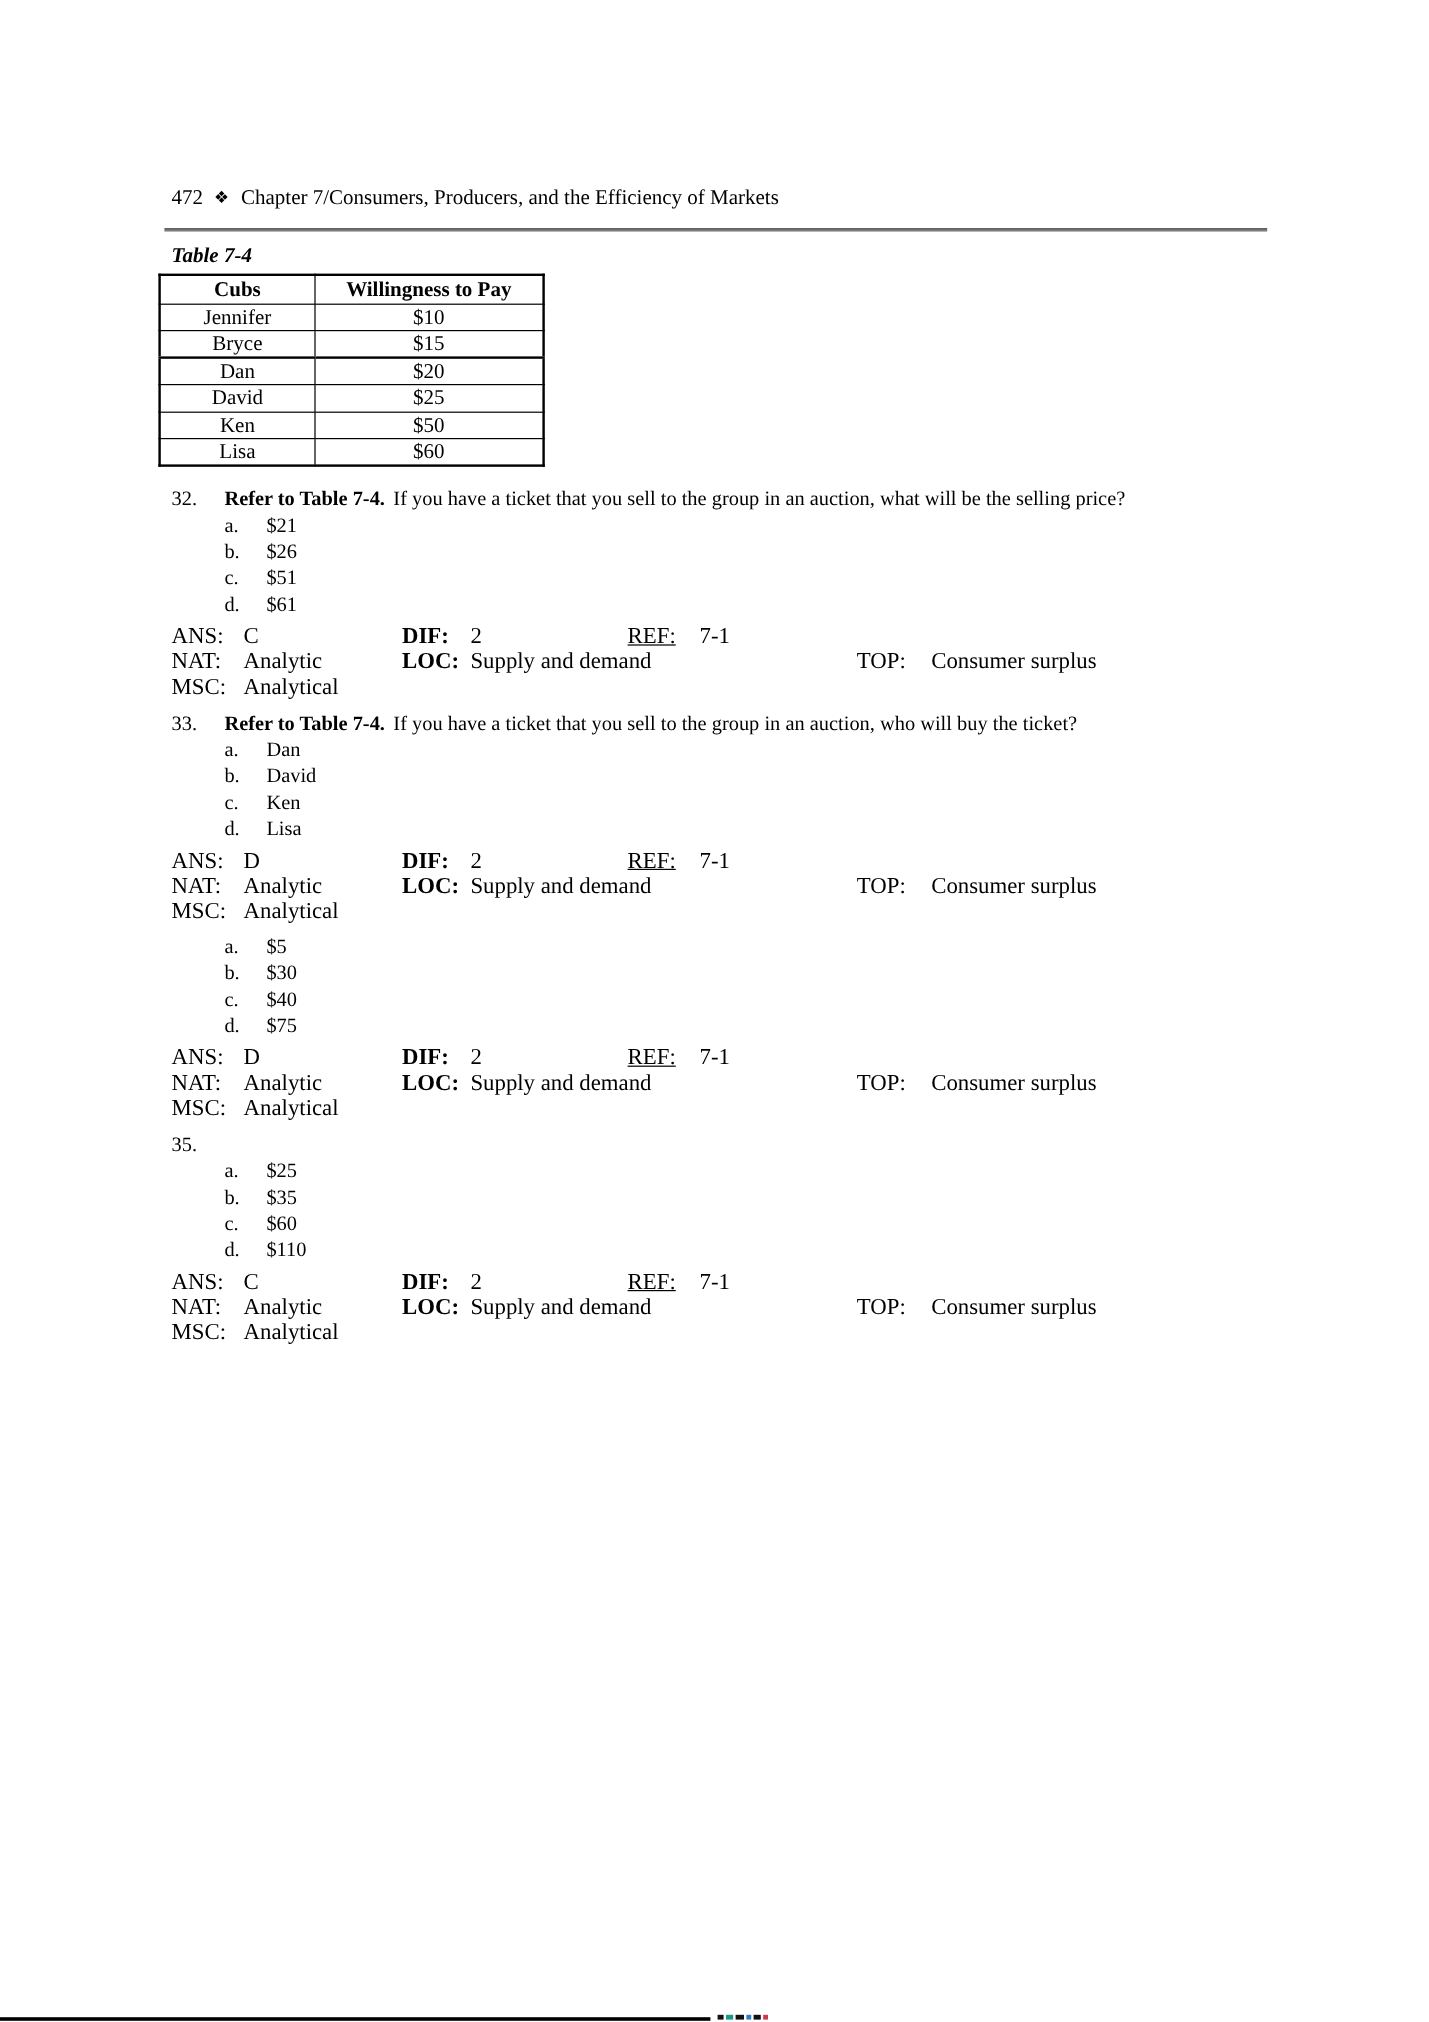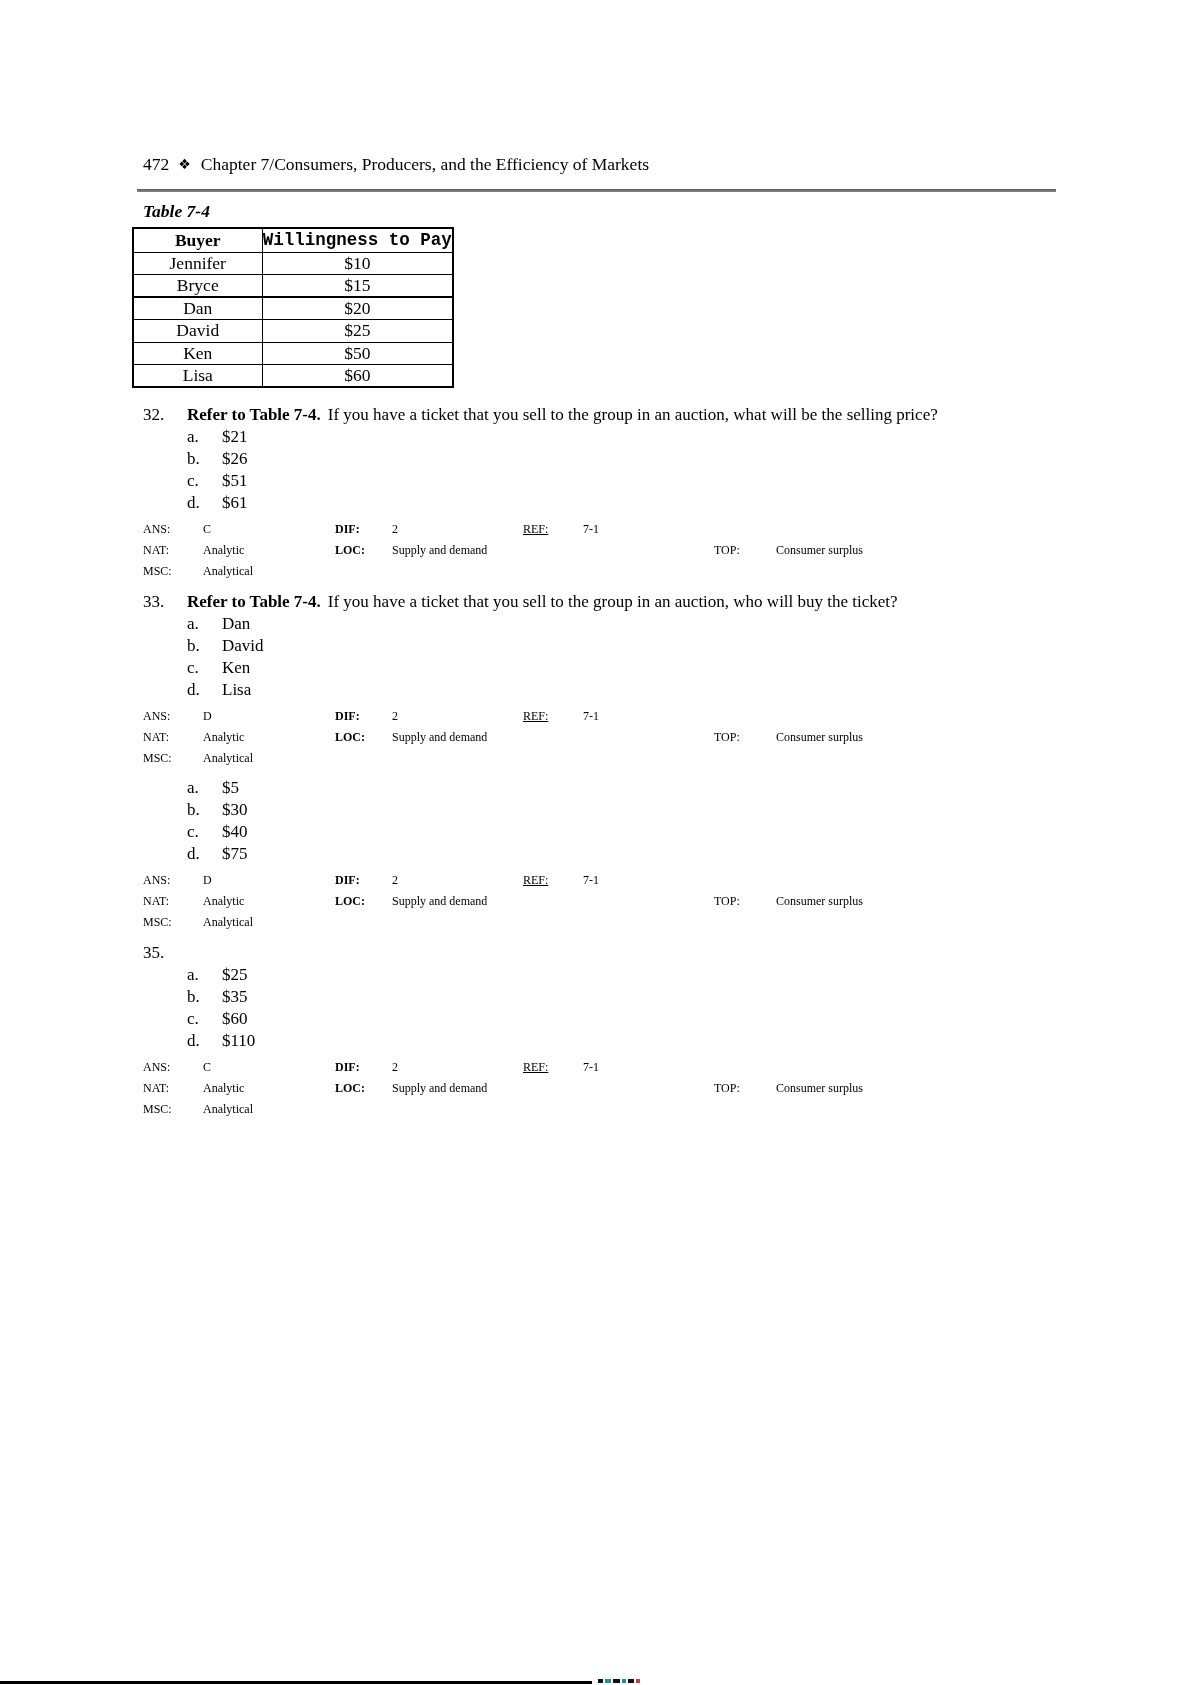--- a/index.html
+++ b/index.html
@@ -108,7 +108,7 @@
   <table class="wtp">
     <thead>
       <tr>
-        <th class="col-buyer">Buyer</th>
+        <th class="col-buyer">Cubs</th>
         <th class="col-wtp">Willingness to Pay</th>
       </tr>
     </thead>

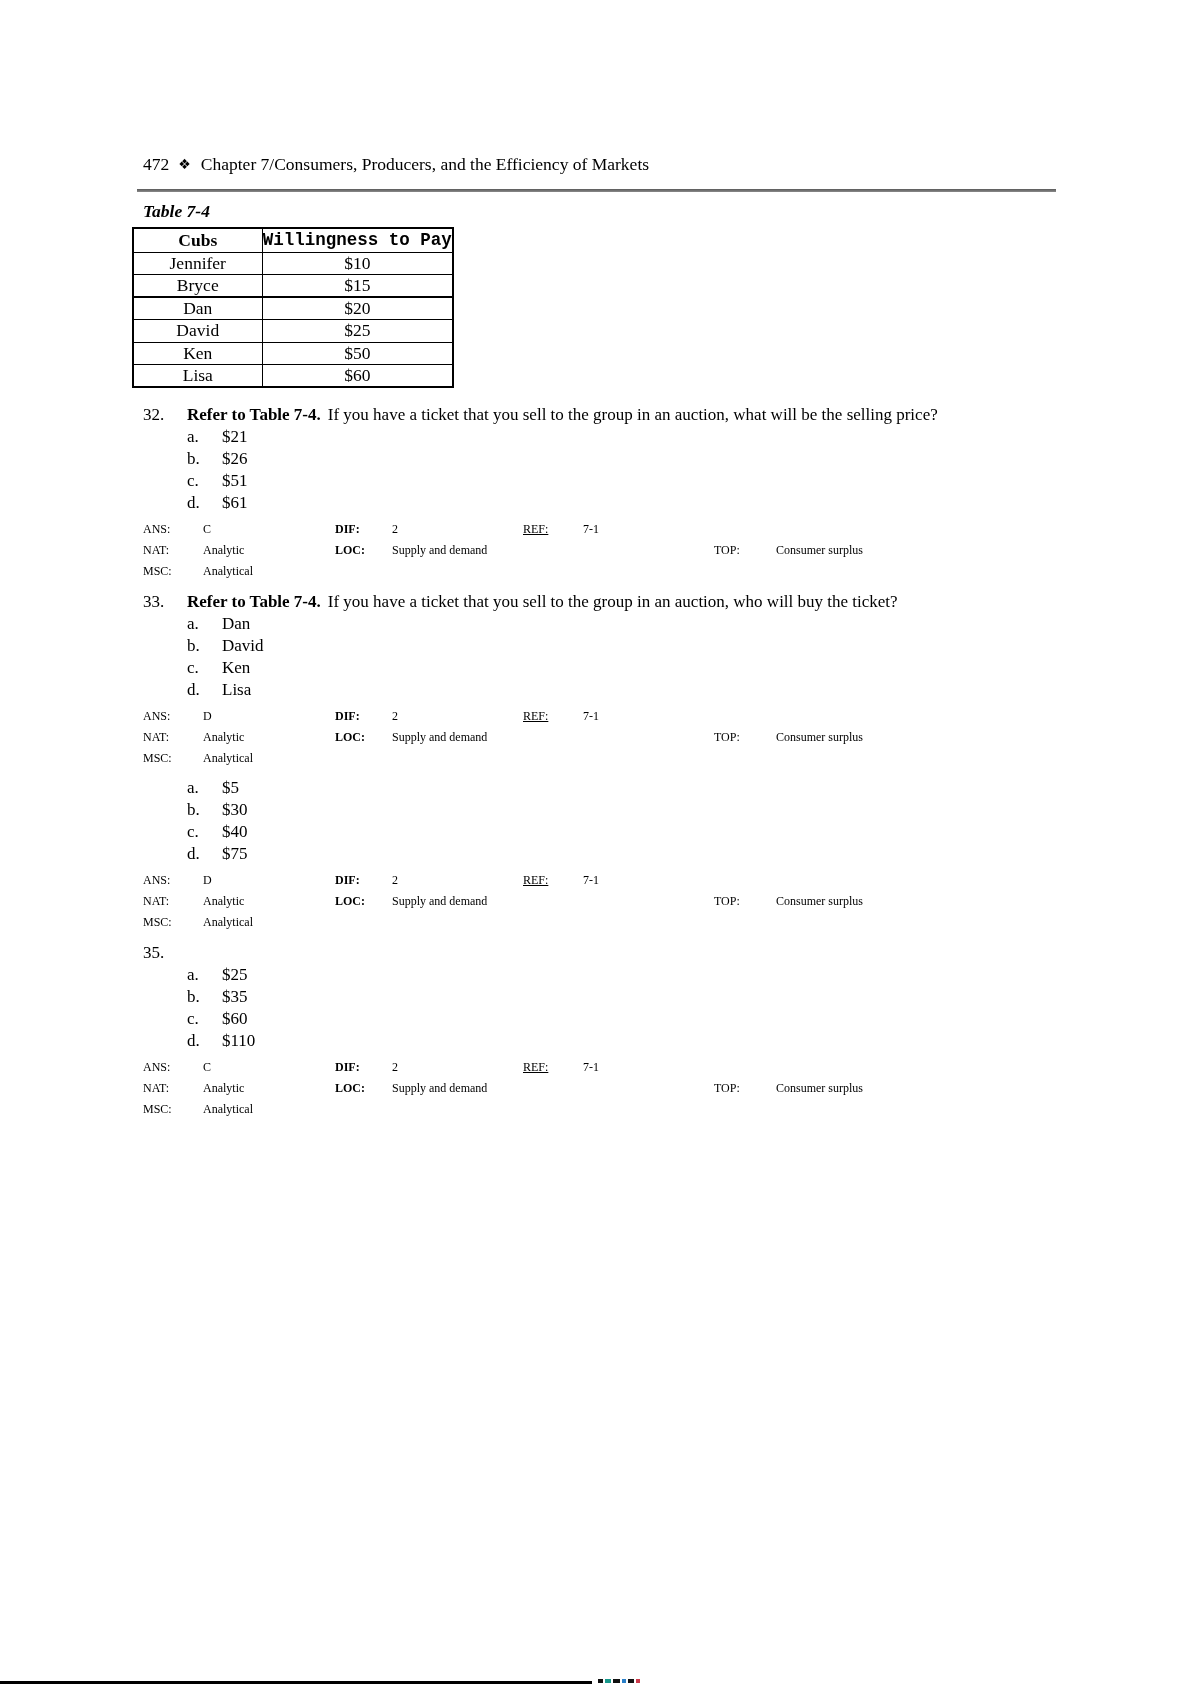--- a/index.html
+++ b/index.html
@@ -60,7 +60,7 @@
   }
   table.wtp td { height: 22.5px; text-align: center; }
   table.wtp .col-buyer { width: 130px; }
-  table.wtp .col-wtp   { width: 192px; font-family: Liberation Mono, monospace; }
+  table.wtp .col-wtp   { width: 192px; }
   
   .questions { margin-top: 15px; }
   .question  { margin-top: 8px; }

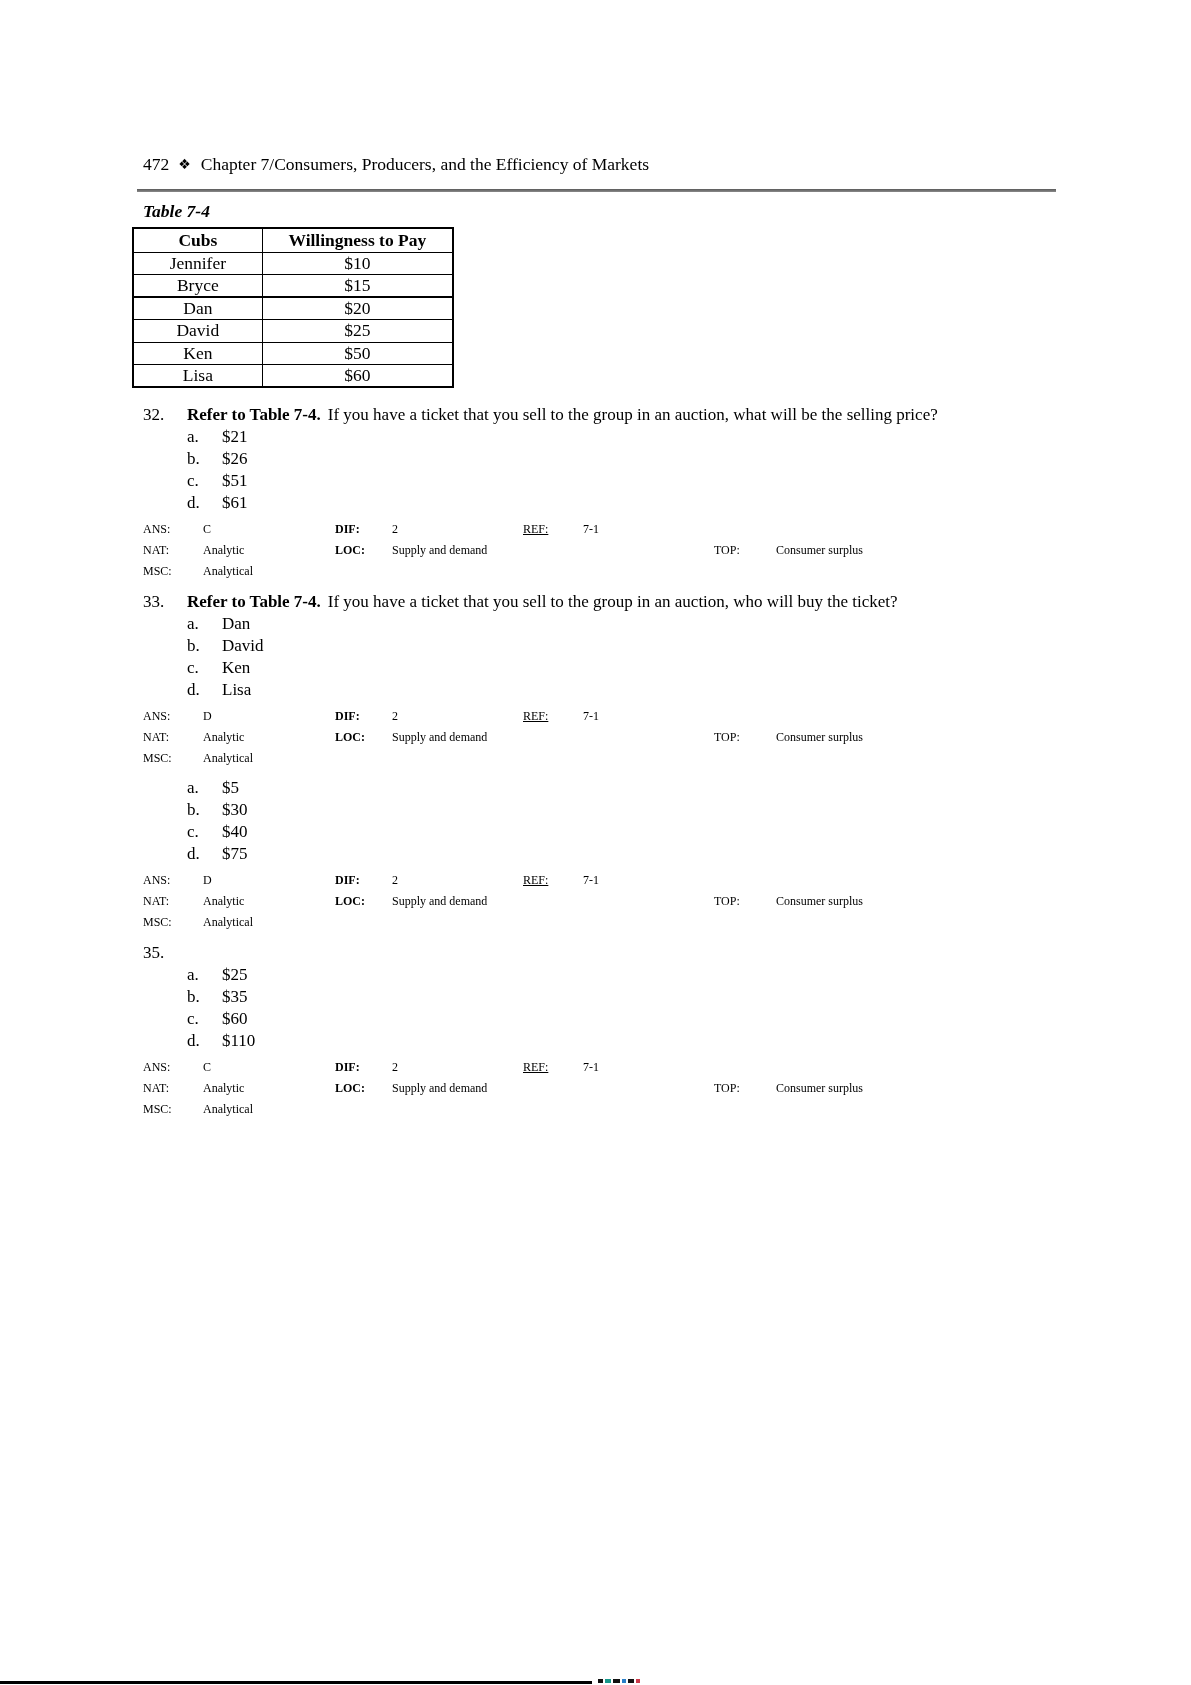--- a/index.html
+++ b/index.html
@@ -71,7 +71,7 @@
   .opts  { margin-left: 44px; font-size: 17px; line-height: 22px; }
   .opt   { display: flex; }
   .opt .letter { width: 35px; flex: none; }
-  .meta  { margin-top: 5px; font-size: 12px; }
+  .meta  { margin-top: 5px; font-size: 19px; }
   .meta .mrow { position: relative; height: 21px; line-height: 21px; }
   .meta span { position: absolute; white-space: nowrap; }
   .m-l1 { left: 0; }    .m-v1 { left: 60px; }

